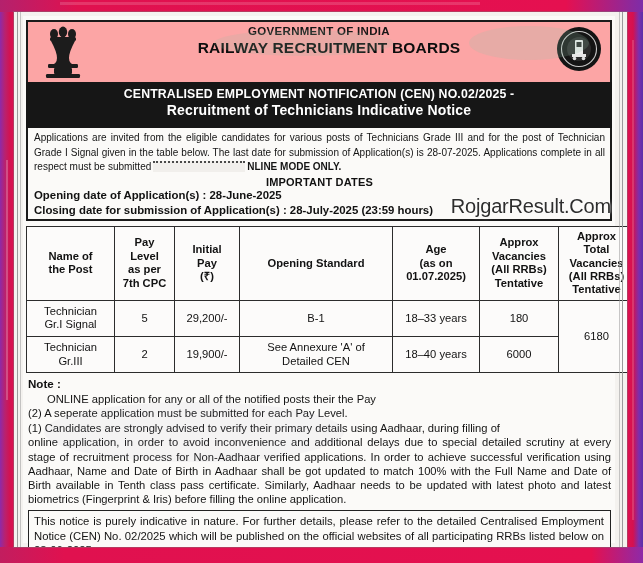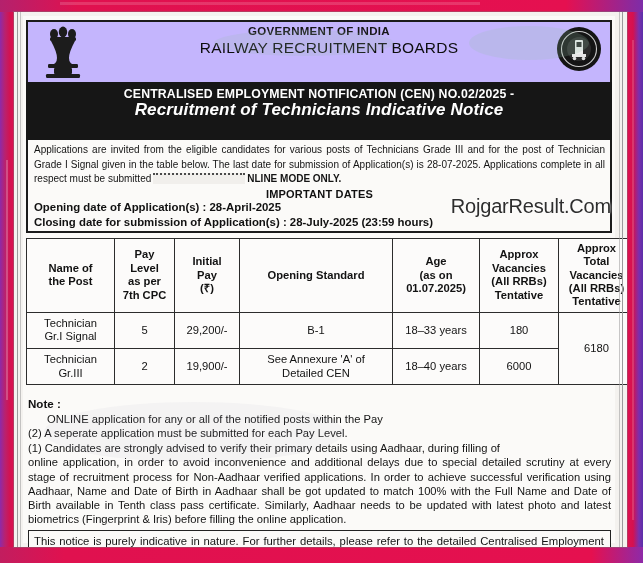--- a/index.html
+++ b/index.html
@@ -48,7 +48,7 @@
   .hdrbox{
     position:relative;margin:4px 3px 0 3px;
     border:2px solid #1b1b1b;border-bottom:none;
-    height:60px;background:#c4b5fd;
+    height:60px;background:#fca5a5;
   }
   .hdr-lines{position:absolute;left:0;right:0;top:2px;text-align:center;}
   .h-gov{font-size:11.5px;font-weight:bold;letter-spacing:.3px;color:#161616;line-height:14px;}

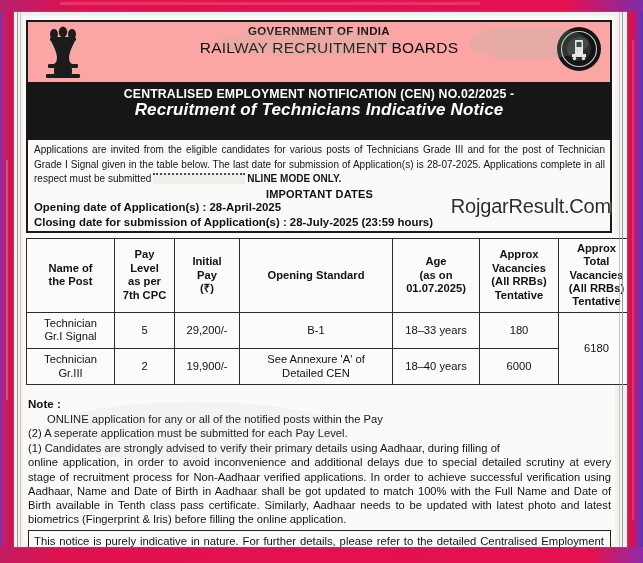--- a/index.html
+++ b/index.html
@@ -53,7 +53,7 @@
   .hdr-lines{position:absolute;left:0;right:0;top:2px;text-align:center;}
   .h-gov{font-size:11.5px;font-weight:bold;letter-spacing:.3px;color:#161616;line-height:14px;}
   .h-min{font-size:15px;font-weight:bold;letter-spacing:.2px;color:#111;line-height:19px;}
-  .h-rrb{font-size:15.5px;font-weight:normal;letter-spacing:.2px;color:#0d0d0d;line-height:20px;margin-left:20px;}
+  .h-rrb{font-size:15.5px;font-weight:bold;letter-spacing:.2px;color:#0d0d0d;line-height:20px;margin-left:20px;}
 
   .emblem{position:absolute;left:10px;top:3px;width:50px;height:56px;}
   .rrblogo{position:absolute;right:8px;top:4px;width:46px;height:46px;}

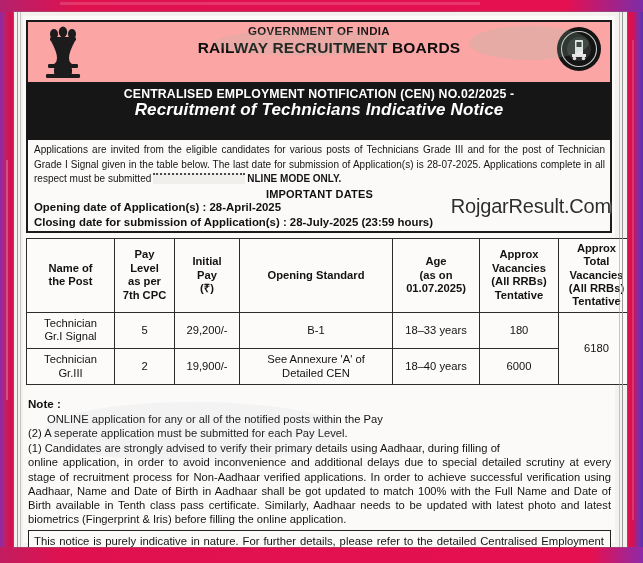--- a/index.html
+++ b/index.html
@@ -62,7 +62,7 @@
   .cenband{
     margin:0 3px;background:#161616;color:#fff;
     border:2px solid #161616;border-top:1px solid #161616;
-    padding:3px 0 20px 0;text-align:center;
+    padding:3px 0 8px 0;text-align:center;
   }
   .cen1{font-size:12.3px;font-weight:bold;letter-spacing:.15px;line-height:16px;}
   .cen2{font-size:17px;font-weight:bold;letter-spacing:.15px;line-height:16px;font-style:italic;}

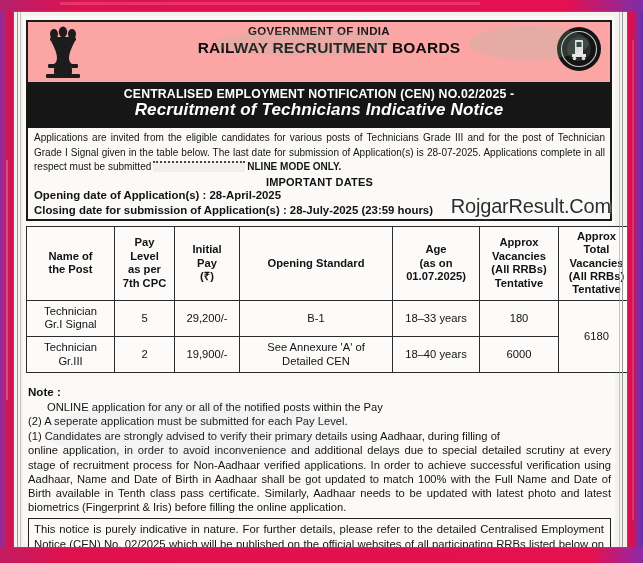--- a/index.html
+++ b/index.html
@@ -65,7 +65,7 @@
     padding:3px 0 8px 0;text-align:center;
   }
   .cen1{font-size:12.3px;font-weight:bold;letter-spacing:.15px;line-height:16px;}
-  .cen2{font-size:17px;font-weight:bold;letter-spacing:.15px;line-height:16px;font-style:italic;}
+  .cen2{font-size:14px;font-weight:bold;letter-spacing:.15px;line-height:16px;}
 
   
   .introbox{margin:0 3px;border:2px solid #1b1b1b;border-top:none;padding:3px 5px 1px 6px;background:#fbfaf8;}

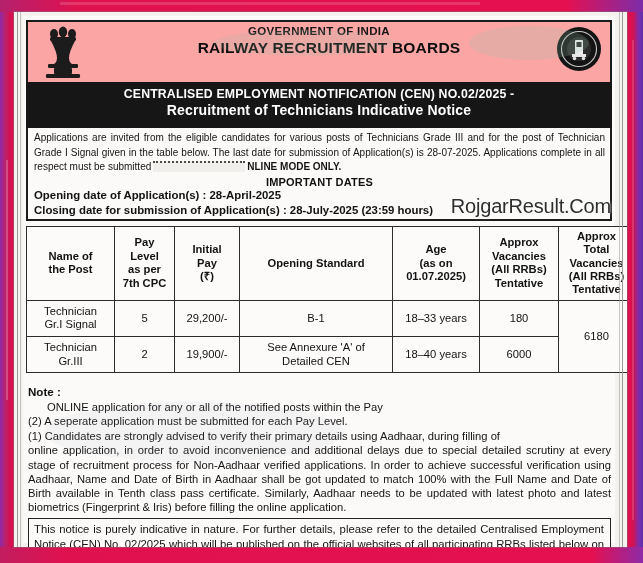--- a/index.html
+++ b/index.html
@@ -182,7 +182,7 @@
       <div class="introbox">
         <div class="intro"><span>Applications are invited from the eligible candidates for various posts of Technicians Grade III and for the post of Technician Grade I Signal given in the table below. The last date for submission of Application(s) is 28-07-2025.  Applications complete in all respect must be submitted</span><span class="blackout"></span><b>NLINE MODE ONLY.</b></div>
         <div class="impdates">IMPORTANT DATES</div>
-        <div class="dateline">Opening date of Application(s) : 28-April-2025</div>
+        <div class="dateline">Opening date of Application(s) : 28-June-2025</div>
         <div class="dateline">Closing date for submission of Application(s) : 28-July-2025 (23:59 hours)</div>
       </div>
 

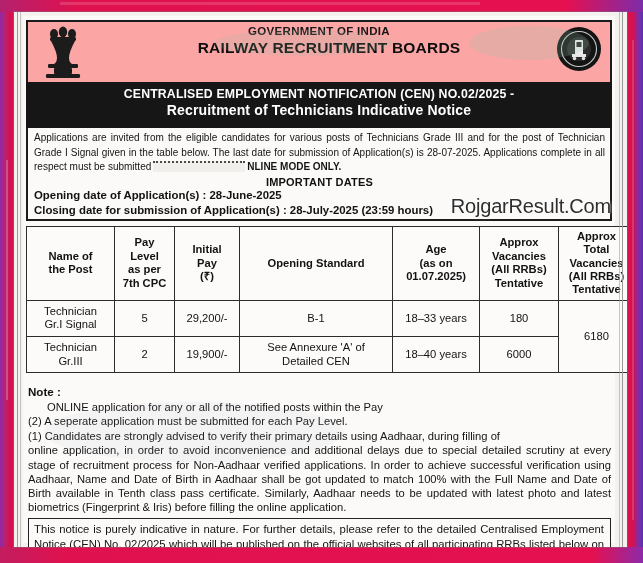--- a/index.html
+++ b/index.html
@@ -102,7 +102,7 @@
   .totcell{font-size:12px;}
 
   
-  .notewrap{margin:12px 4px 0 5px;}
+  .notewrap{margin:4px 4px 0 5px;}
   .notehead{font-size:11.6px;font-weight:bold;color:#111;line-height:14px;}
   .note{font-size:11.2px;line-height:14.1px;color:#141414;margin-top:.5px;
         padding-left:19px;text-indent:-19px;}

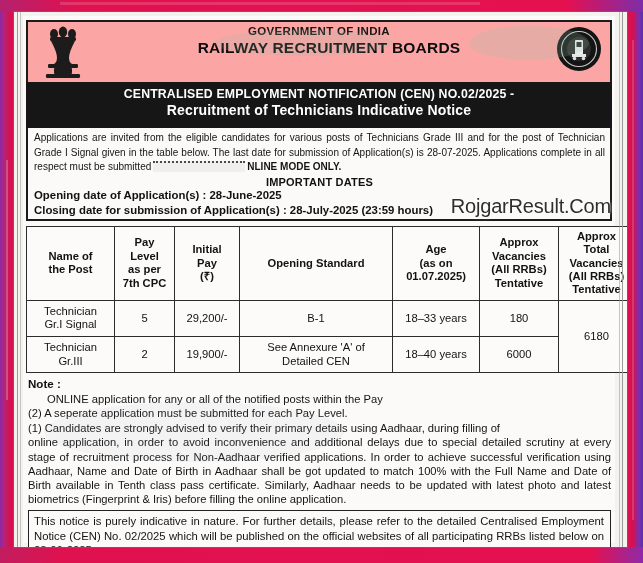--- a/index.html
+++ b/index.html
@@ -222,7 +222,7 @@
       <div class="notewrap">
         <div class="notehead">Note :</div>
 
-        <div class="note" style="padding-left:19px;text-indent:0;"><span>ONLINE application for any or all of the notified posts within the Pay</span></div>
+        <div class="note" style="padding-left:19px;text-indent:0;"><span>ONLINE application for any or all of the notified posts their the Pay</span></div>
 
         <div class="note">(2) A seperate application  must be submitted for each Pay Level.</div>
 

